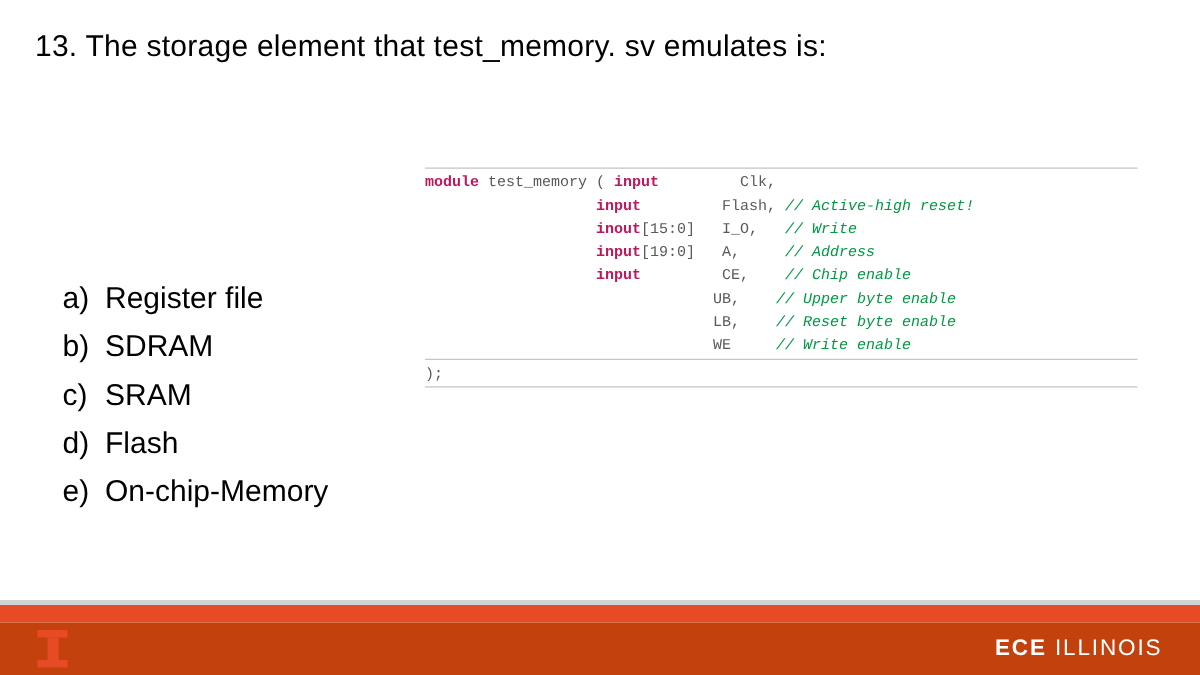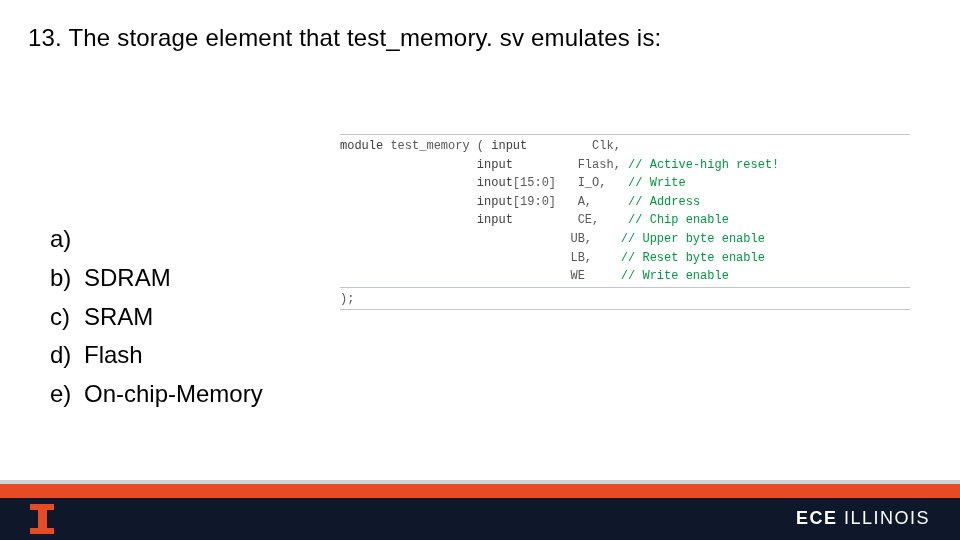--- a/index.html
+++ b/index.html
@@ -12,7 +12,7 @@
   .code-block { position: absolute; top: 133px; left: 340px; width: 570px; font-family: "Courier New", monospace; font-size: 12px; line-height: 1.55; color: #595959; }
   .code-block .hr { height: 1px; background: #bfc6cc; margin: 1px 0 2px 0; }
   .code-block .line { white-space: pre; }
-  .kw { color: #404040; }
+  .kw { color: #be185d; font-weight: bold; }
   .cm { color: #009943; }
   .footer { position: absolute; left: 0; bottom: 0; width: 960px; }
   .footer .stripe-top { height: 4px; background: #d0d3d6; }

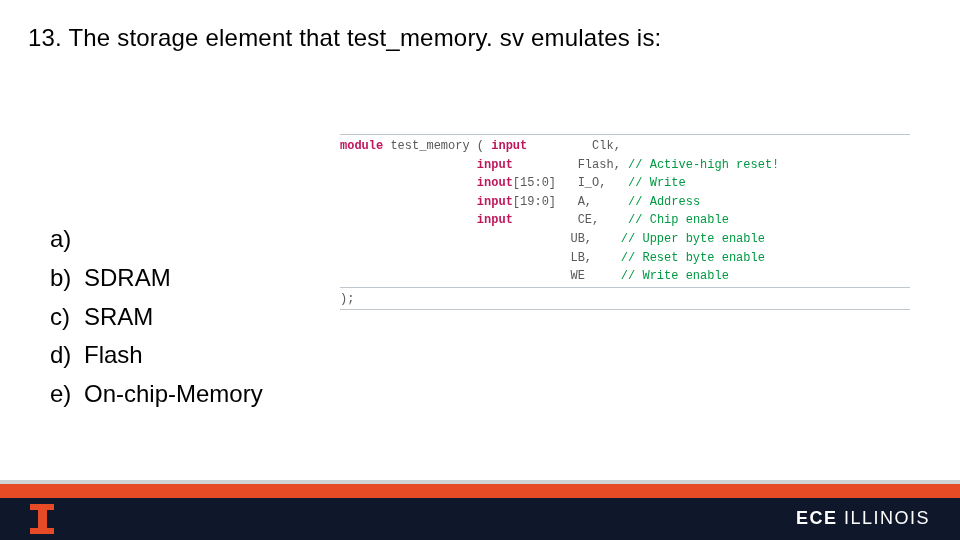--- a/index.html
+++ b/index.html
@@ -13,7 +13,7 @@
   .code-block .hr { height: 1px; background: #bfc6cc; margin: 1px 0 2px 0; }
   .code-block .line { white-space: pre; }
   .kw { color: #be185d; font-weight: bold; }
-  .cm { color: #009943; }
+  .cm { color: #009943; font-style: italic; }
   .footer { position: absolute; left: 0; bottom: 0; width: 960px; }
   .footer .stripe-top { height: 4px; background: #d0d3d6; }
   .footer .stripe-main { height: 14px; background: #e64b25; }

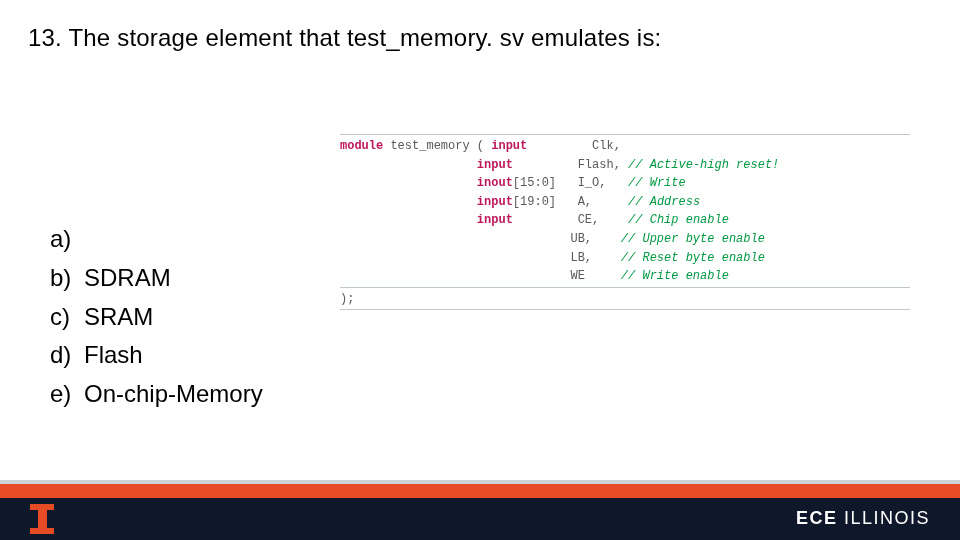--- a/index.html
+++ b/index.html
@@ -34,6 +34,7 @@
   <div class="options">
     <div class="row">
       <span class="letter">a)</span>
+      <span>Register file</span>
     </div>
     <div class="row">
       <span class="letter">b)</span>

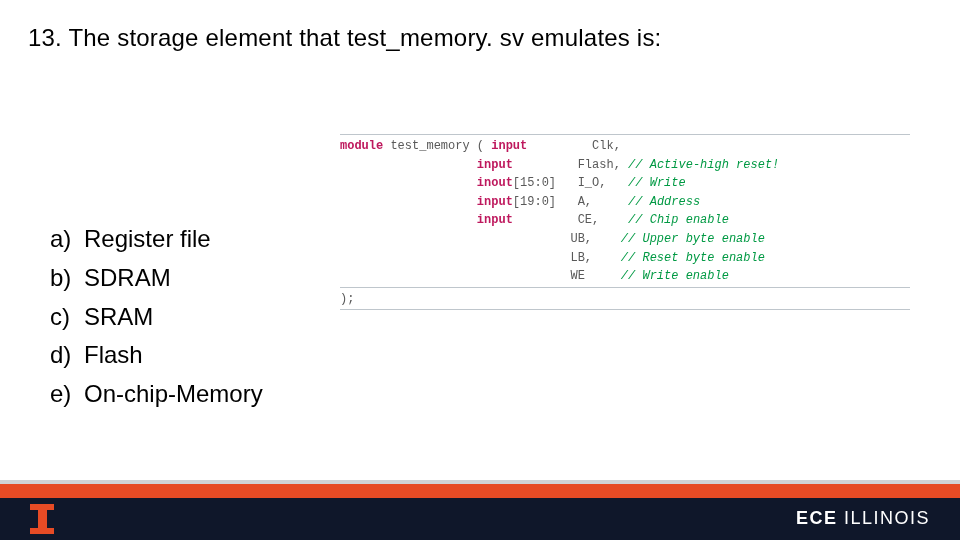--- a/index.html
+++ b/index.html
@@ -17,7 +17,7 @@
   .footer { position: absolute; left: 0; bottom: 0; width: 960px; }
   .footer .stripe-top { height: 4px; background: #d0d3d6; }
   .footer .stripe-main { height: 14px; background: #e64b25; }
-  .footer .bar { height: 42px; background: #0f172a; position: relative; }
+  .footer .bar { height: 42px; background: #c2410c; position: relative; }
   .logo-i { position: absolute; left: 30px; top: 6px; width: 24px; height: 30px; display: flex; flex-direction: column; justify-content: space-between; align-items: center; }
   .logo-i .cap { width: 24px; height: 6px; background: #e64b25; }
   .logo-i .stem { width: 9px; height: 18px; background: #e64b25; }

